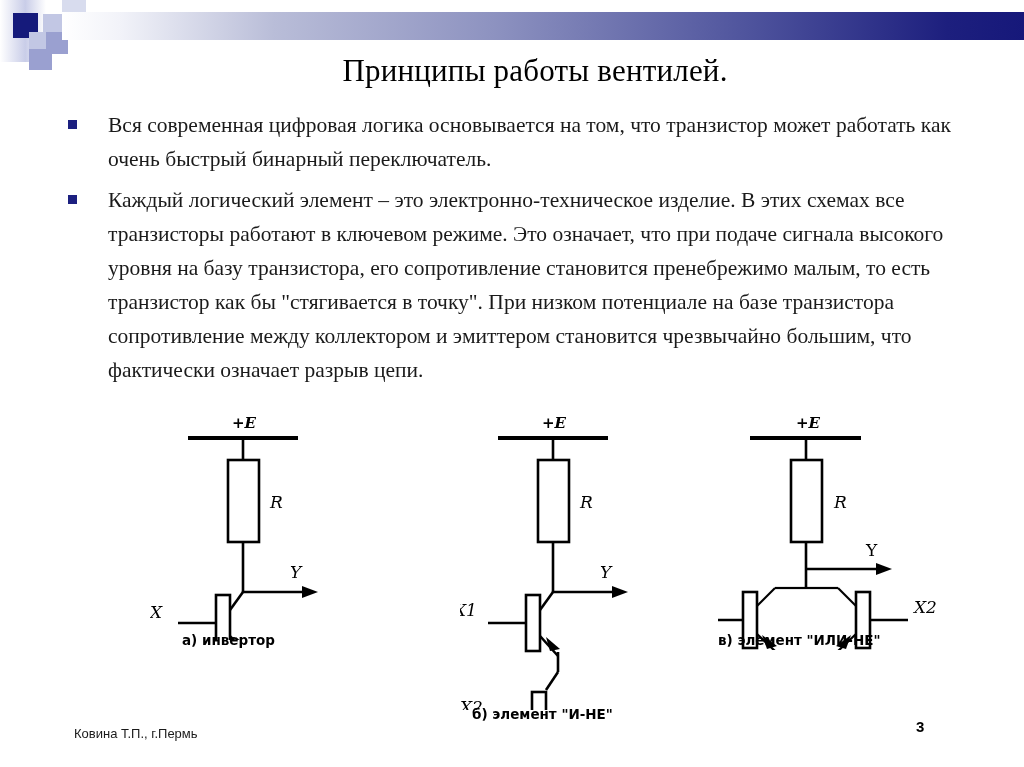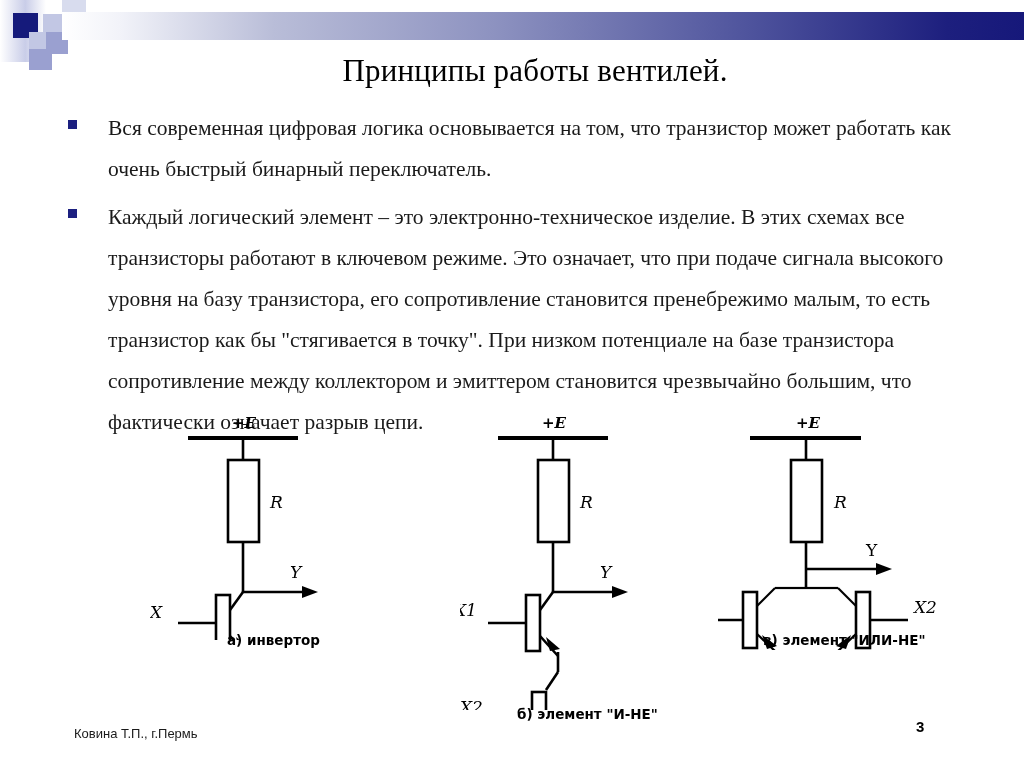--- a/index.html
+++ b/index.html
@@ -70,7 +70,7 @@
   .bullet-text {
     font-family: "Liberation Serif", serif;
     font-size: 21.5px;
-    line-height: 41px;
+    line-height: 34px;
     color: #1a1a1a;
     text-align: left;
   }

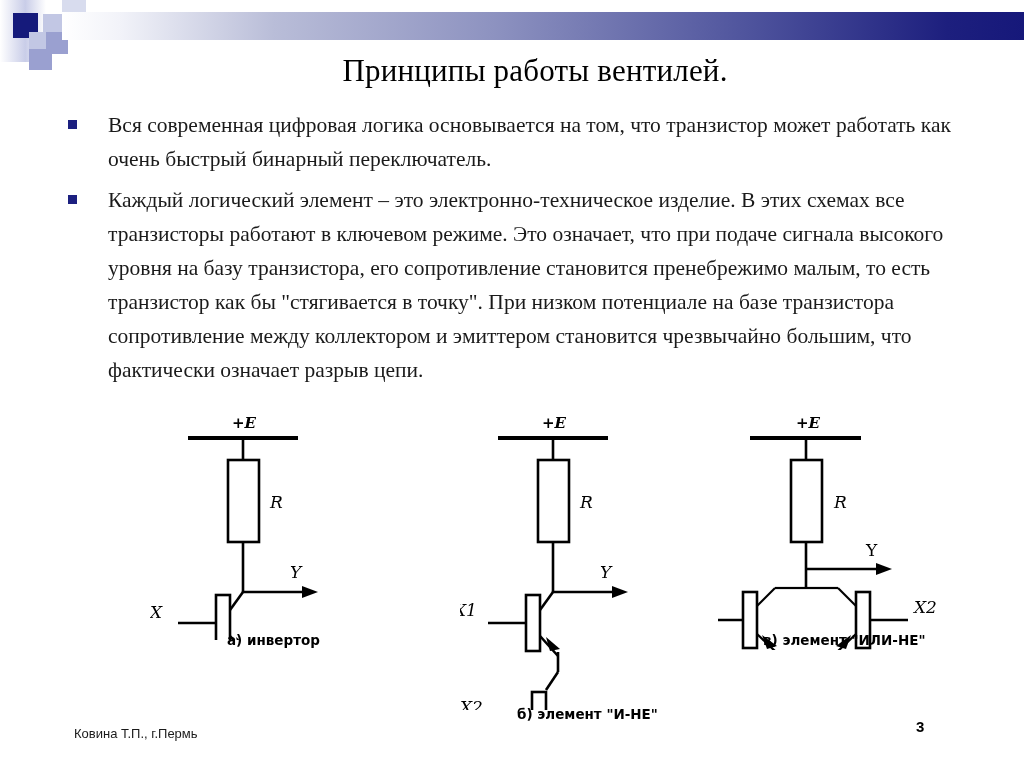--- a/index.html
+++ b/index.html
@@ -89,7 +89,6 @@
     font-weight: bold;
     color: #000;
     white-space: nowrap;
-    margin-left: 45px;
   }
 
   

